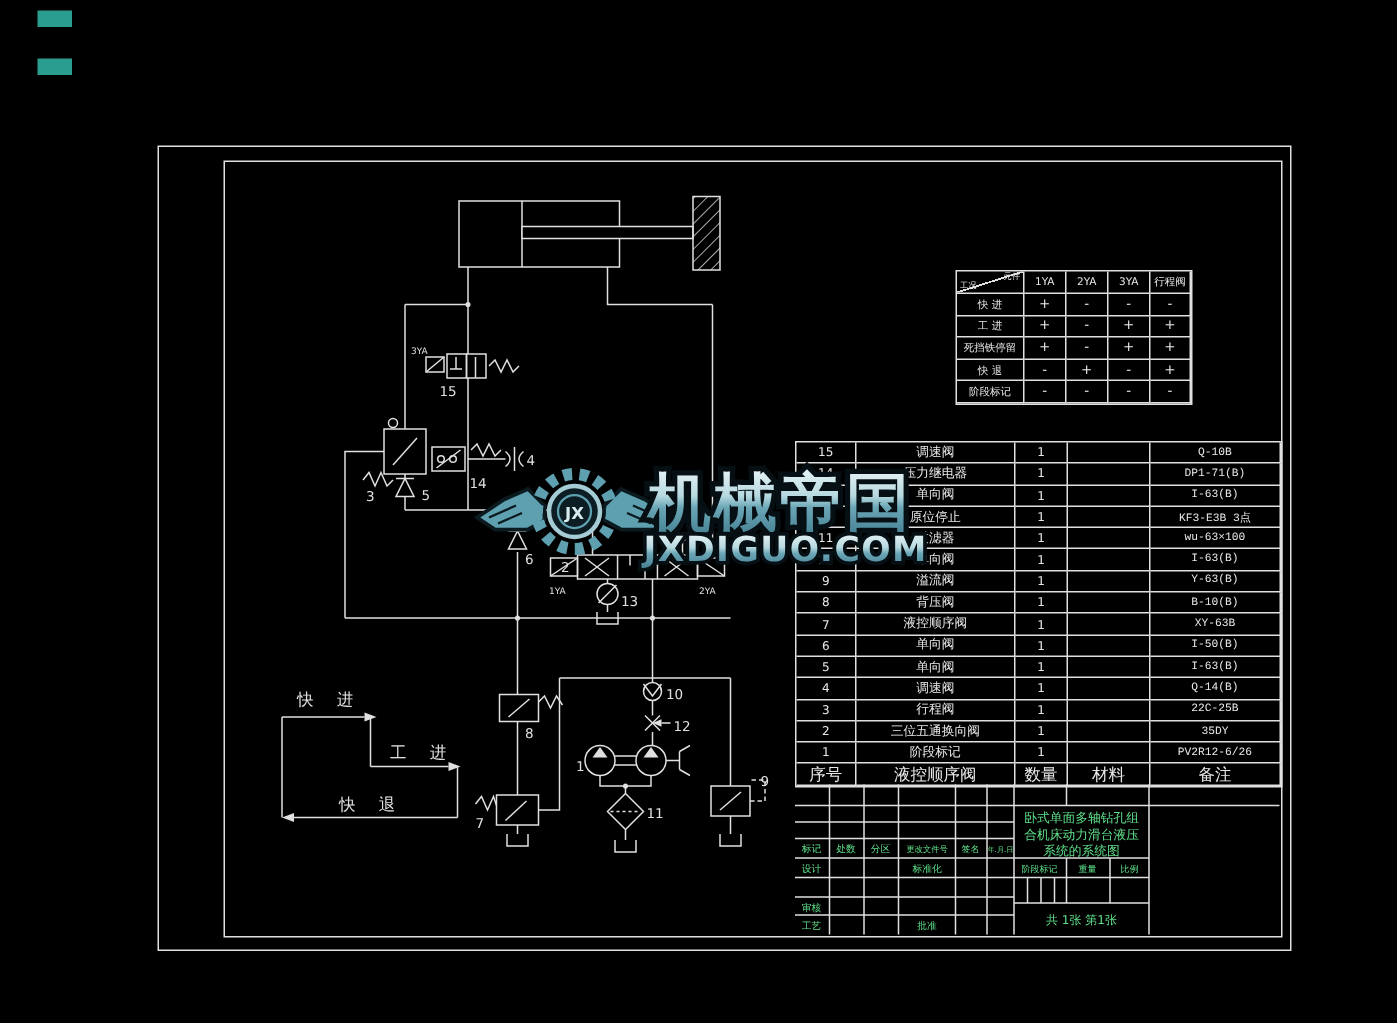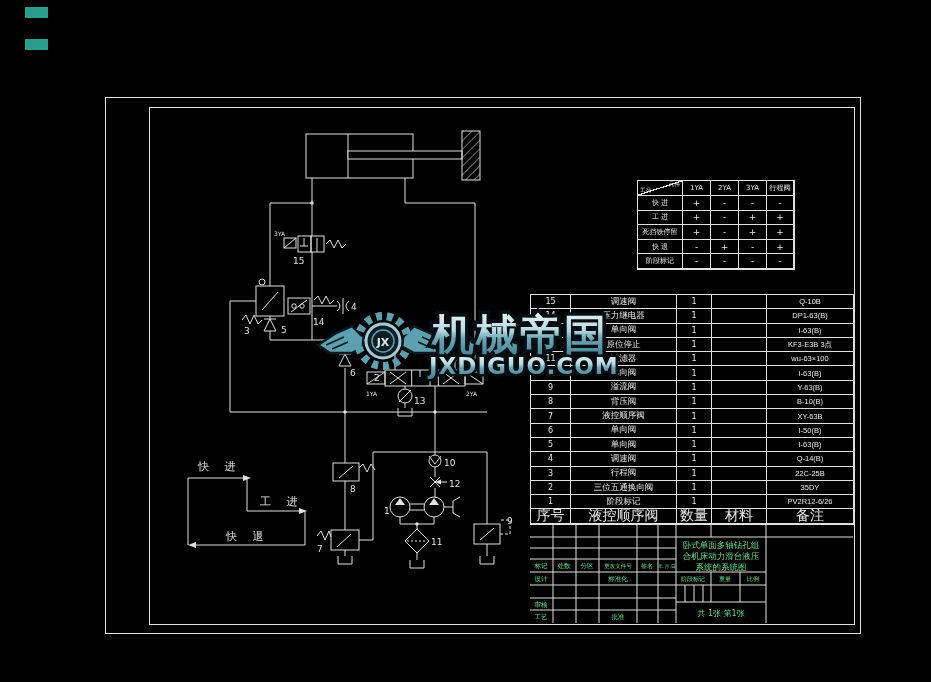--- a/index.html
+++ b/index.html
@@ -30,7 +30,7 @@
     display:flex;align-items:center;justify-content:center;overflow:hidden;
     font-size:8px;white-space:nowrap;}
   #bom-grid .b1{font-size:8.5px;text-align:center;}
-  #bom-grid .b4{font-family:Liberation Sans, sans-serif;font-size:7.5px;}
+  #bom-grid .b4{font-family:Liberation Mono, monospace;font-size:7.5px;}
   #bom-grid .bh{font-size:14px;}
 </style>
 </head>

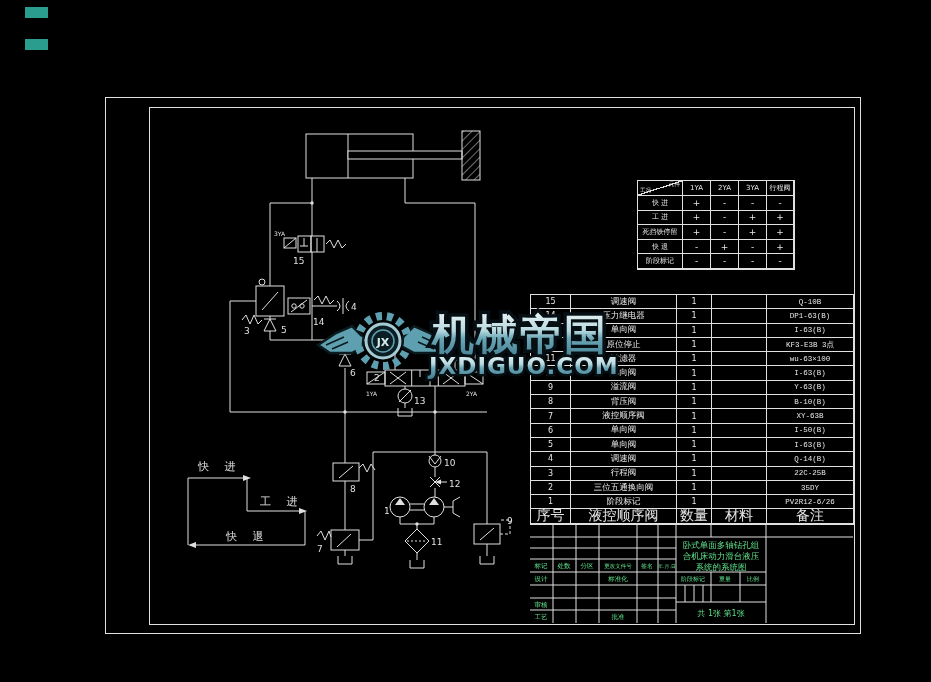--- a/index.html
+++ b/index.html
@@ -282,7 +282,7 @@
       <div class="c b1">压力继电器</div>
       <div class="c b2">1</div>
       <div class="c b3"></div>
-      <div class="c b4">DP1-63(B)</div>
+      <div class="c b4">DP1-71(B)</div>
       <div class="c b0">13</div>
       <div class="c b1">单向阀</div>
       <div class="c b2">1</div>

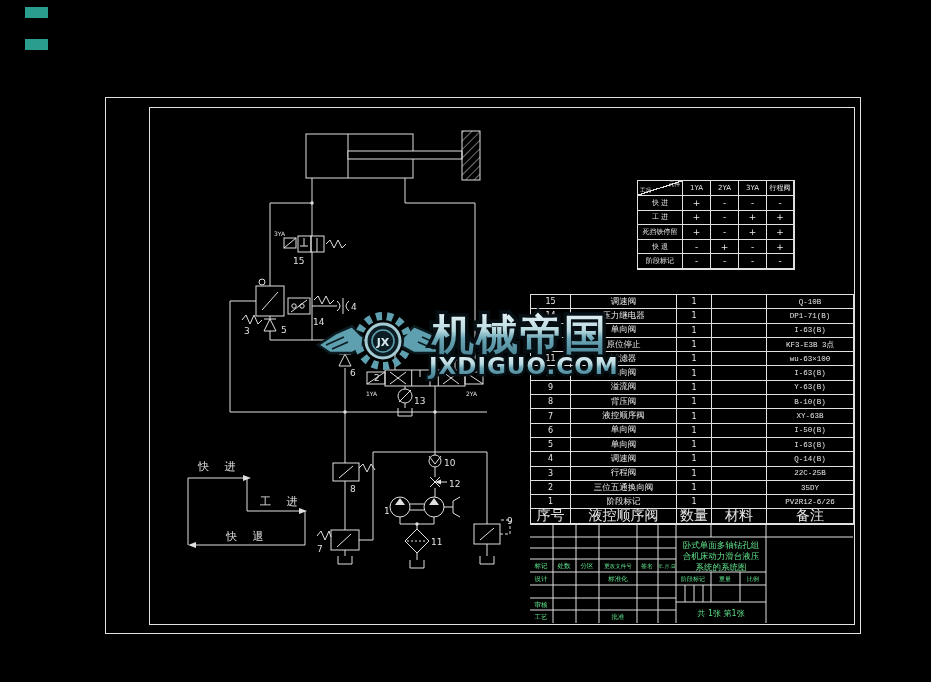--- a/index.html
+++ b/index.html
@@ -31,7 +31,7 @@
     font-size:8px;white-space:nowrap;}
   #bom-grid .b1{font-size:8.5px;text-align:center;}
   #bom-grid .b4{font-family:Liberation Mono, monospace;font-size:7.5px;}
-  #bom-grid .bh{font-size:14px;}
+  #bom-grid .bh{font-size:11px;}
 </style>
 </head>
 <body>

